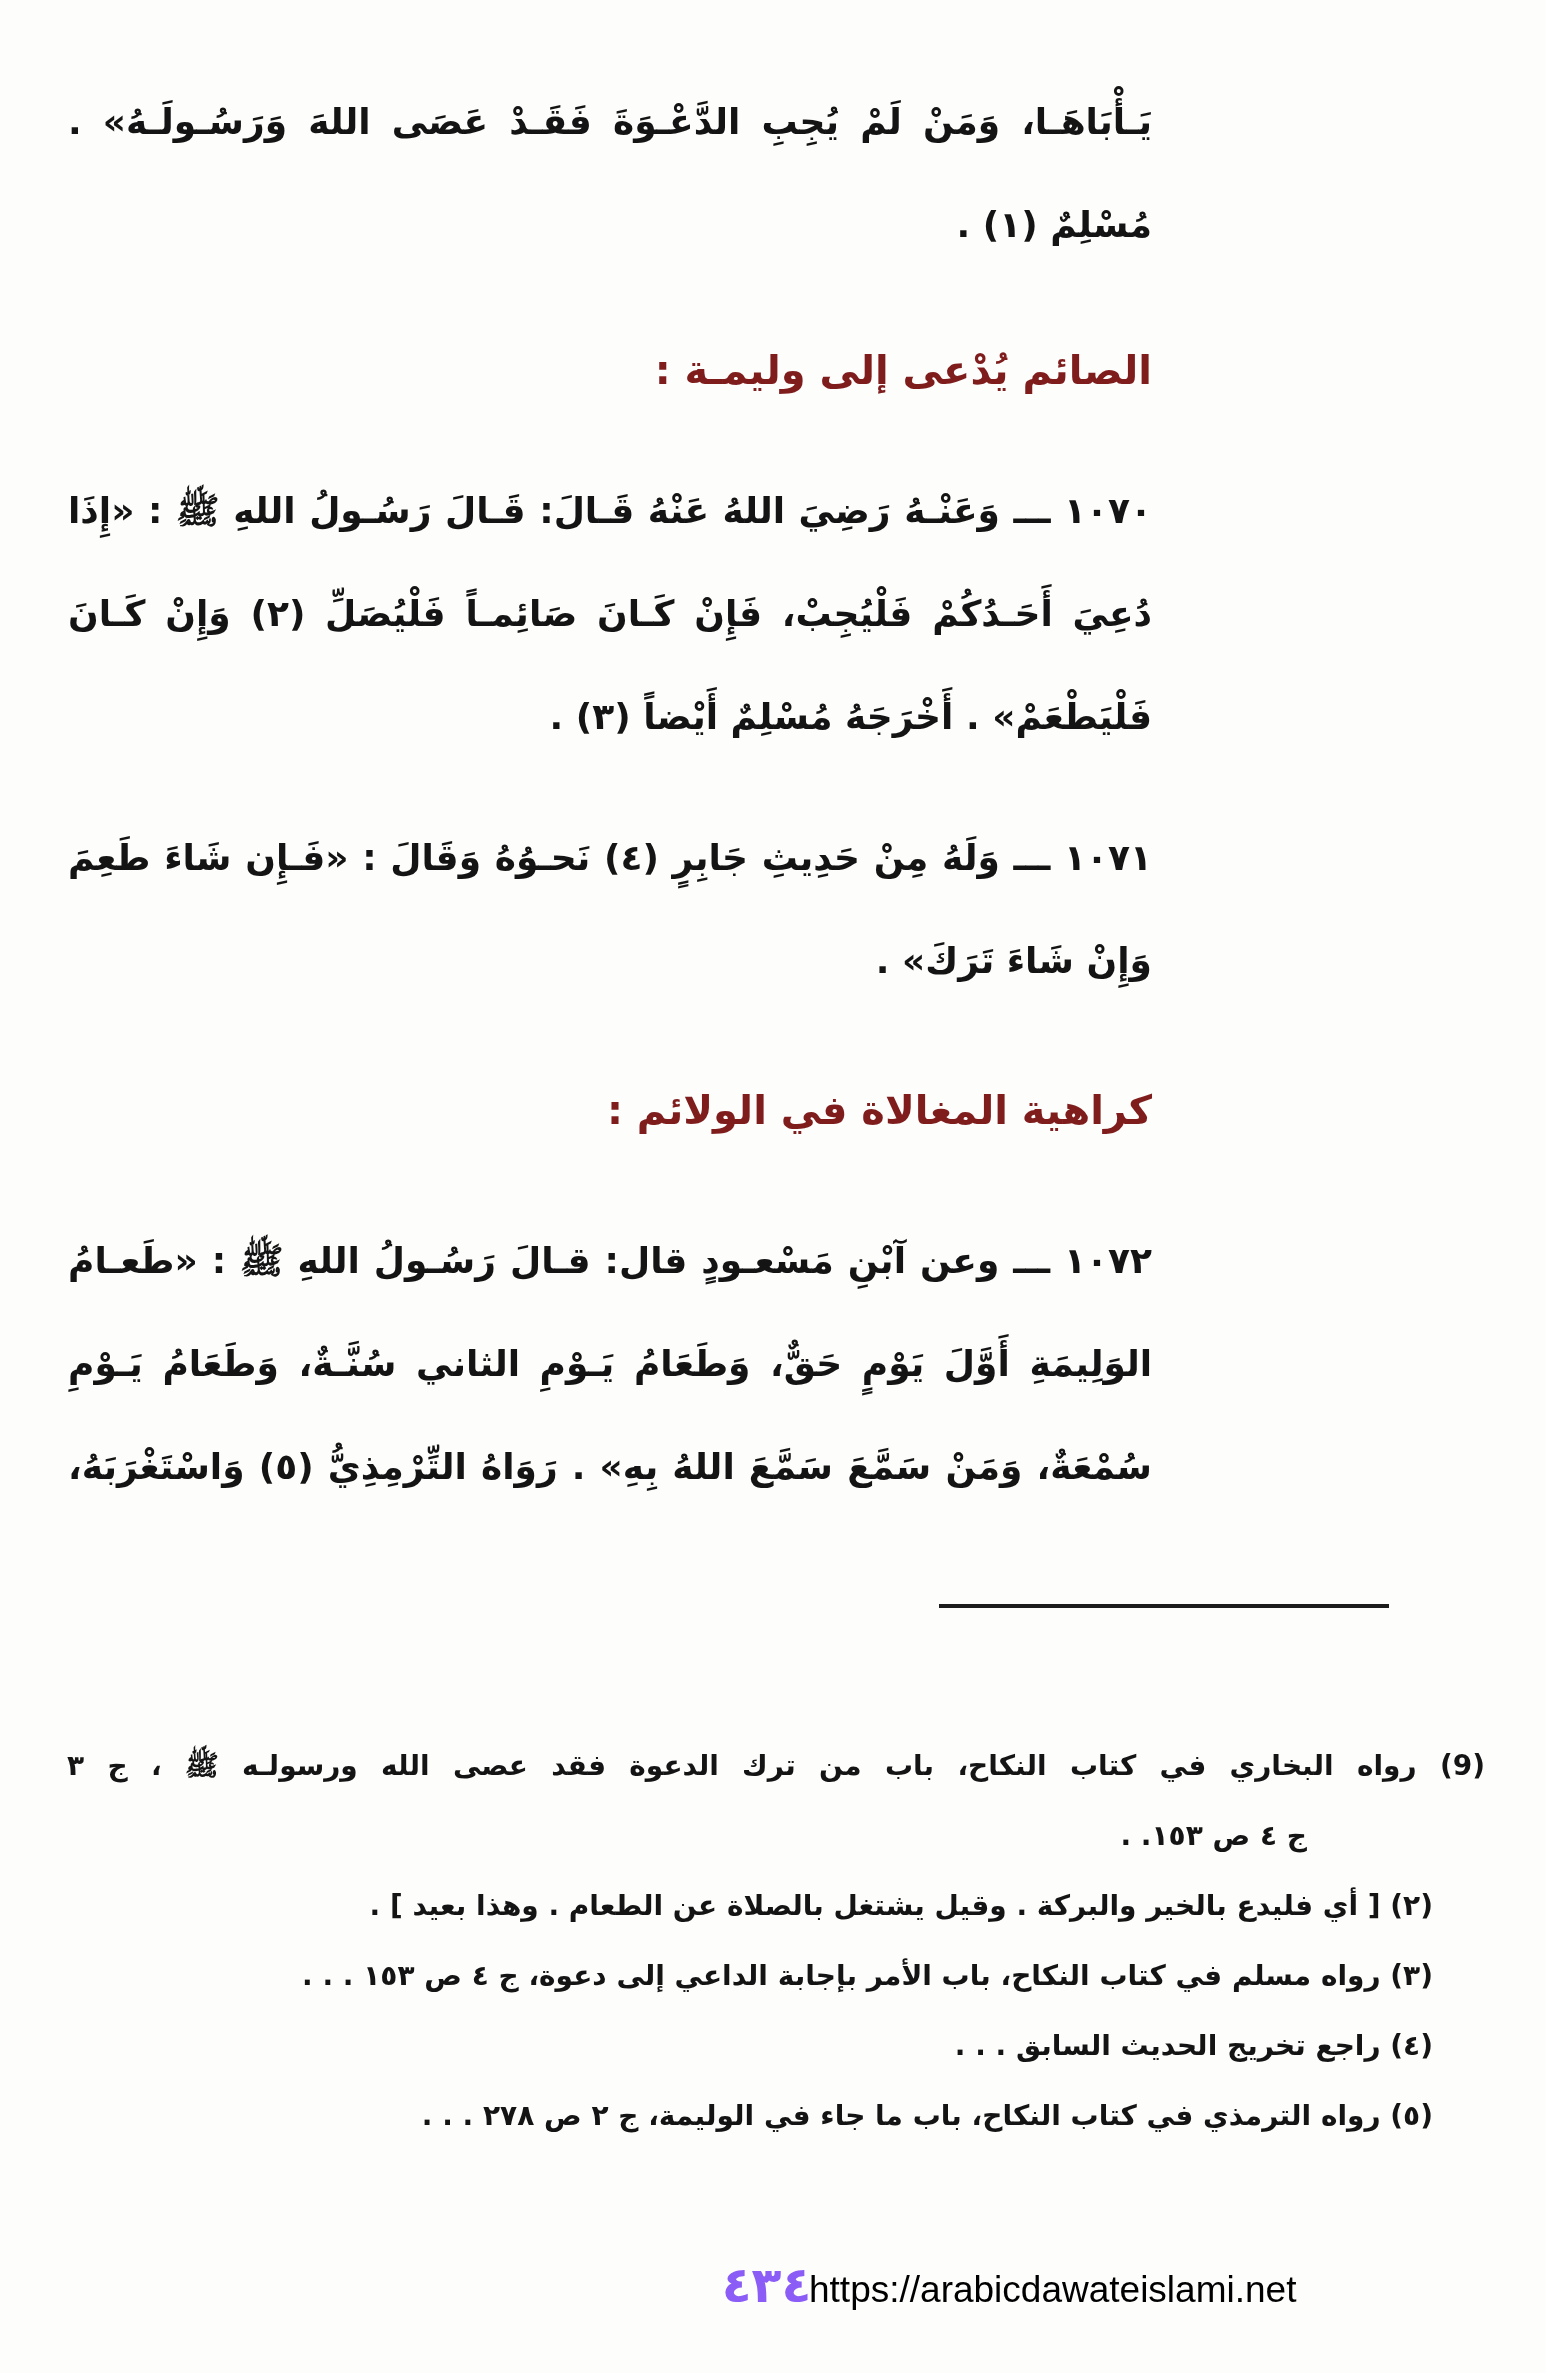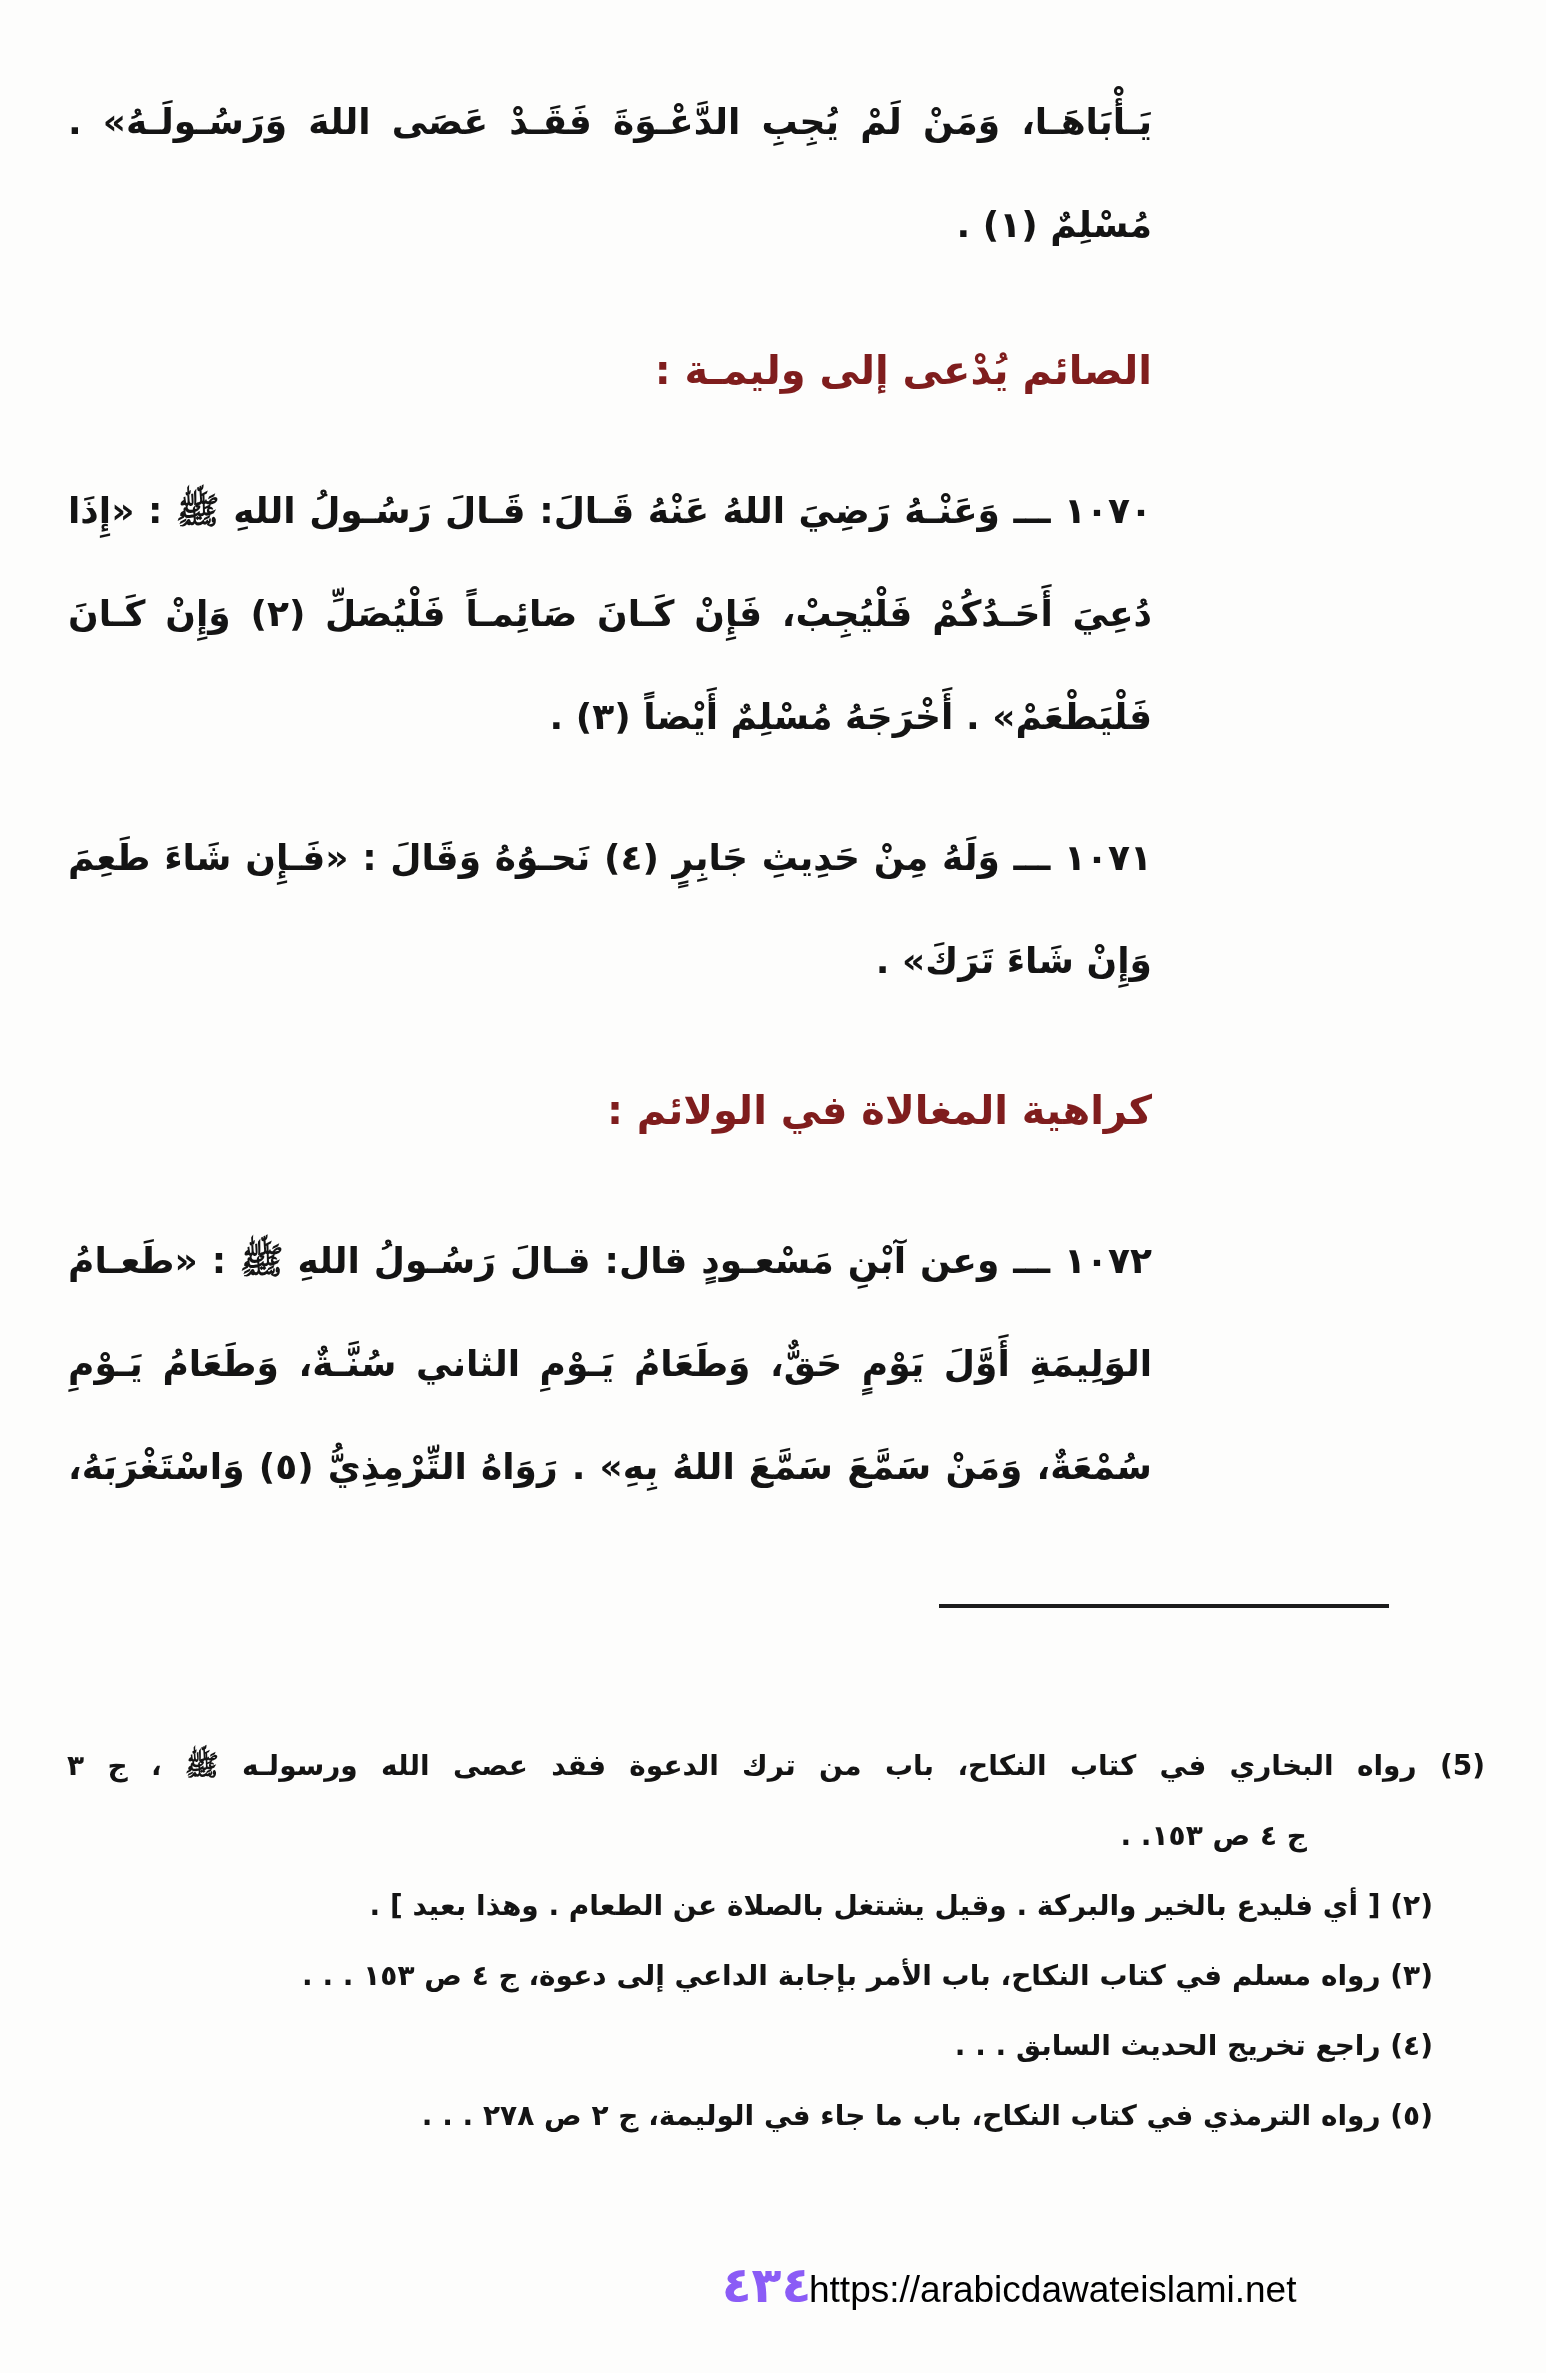--- a/index.html
+++ b/index.html
@@ -148,7 +148,7 @@
   <div class="sep"></div>
 
   <div class="footnotes">
-    <div class="fn-line fn-full">(5) رواه البخاري في كتاب النكاح، باب من ترك الدعوة فقد عصى الله ورسولـه ﷺ ، ج ٣</div>
+    <div class="fn-line fn-full">(9) رواه البخاري في كتاب النكاح، باب من ترك الدعوة فقد عصى الله ورسولـه ﷺ ، ج ٣</div>
     <div class="fn-line fn-cont-end">ج ٤ ص ١٥٣. .</div>
     <div class="fn-line fn-item">(٢) [ أي فليدع بالخير والبركة . وقيل يشتغل بالصلاة عن الطعام . وهذا بعيد ] .</div>
     <div class="fn-line fn-item">(٣) رواه مسلم في كتاب النكاح، باب الأمر بإجابة الداعي إلى دعوة، ج ٤ ص ١٥٣ . . .</div>

